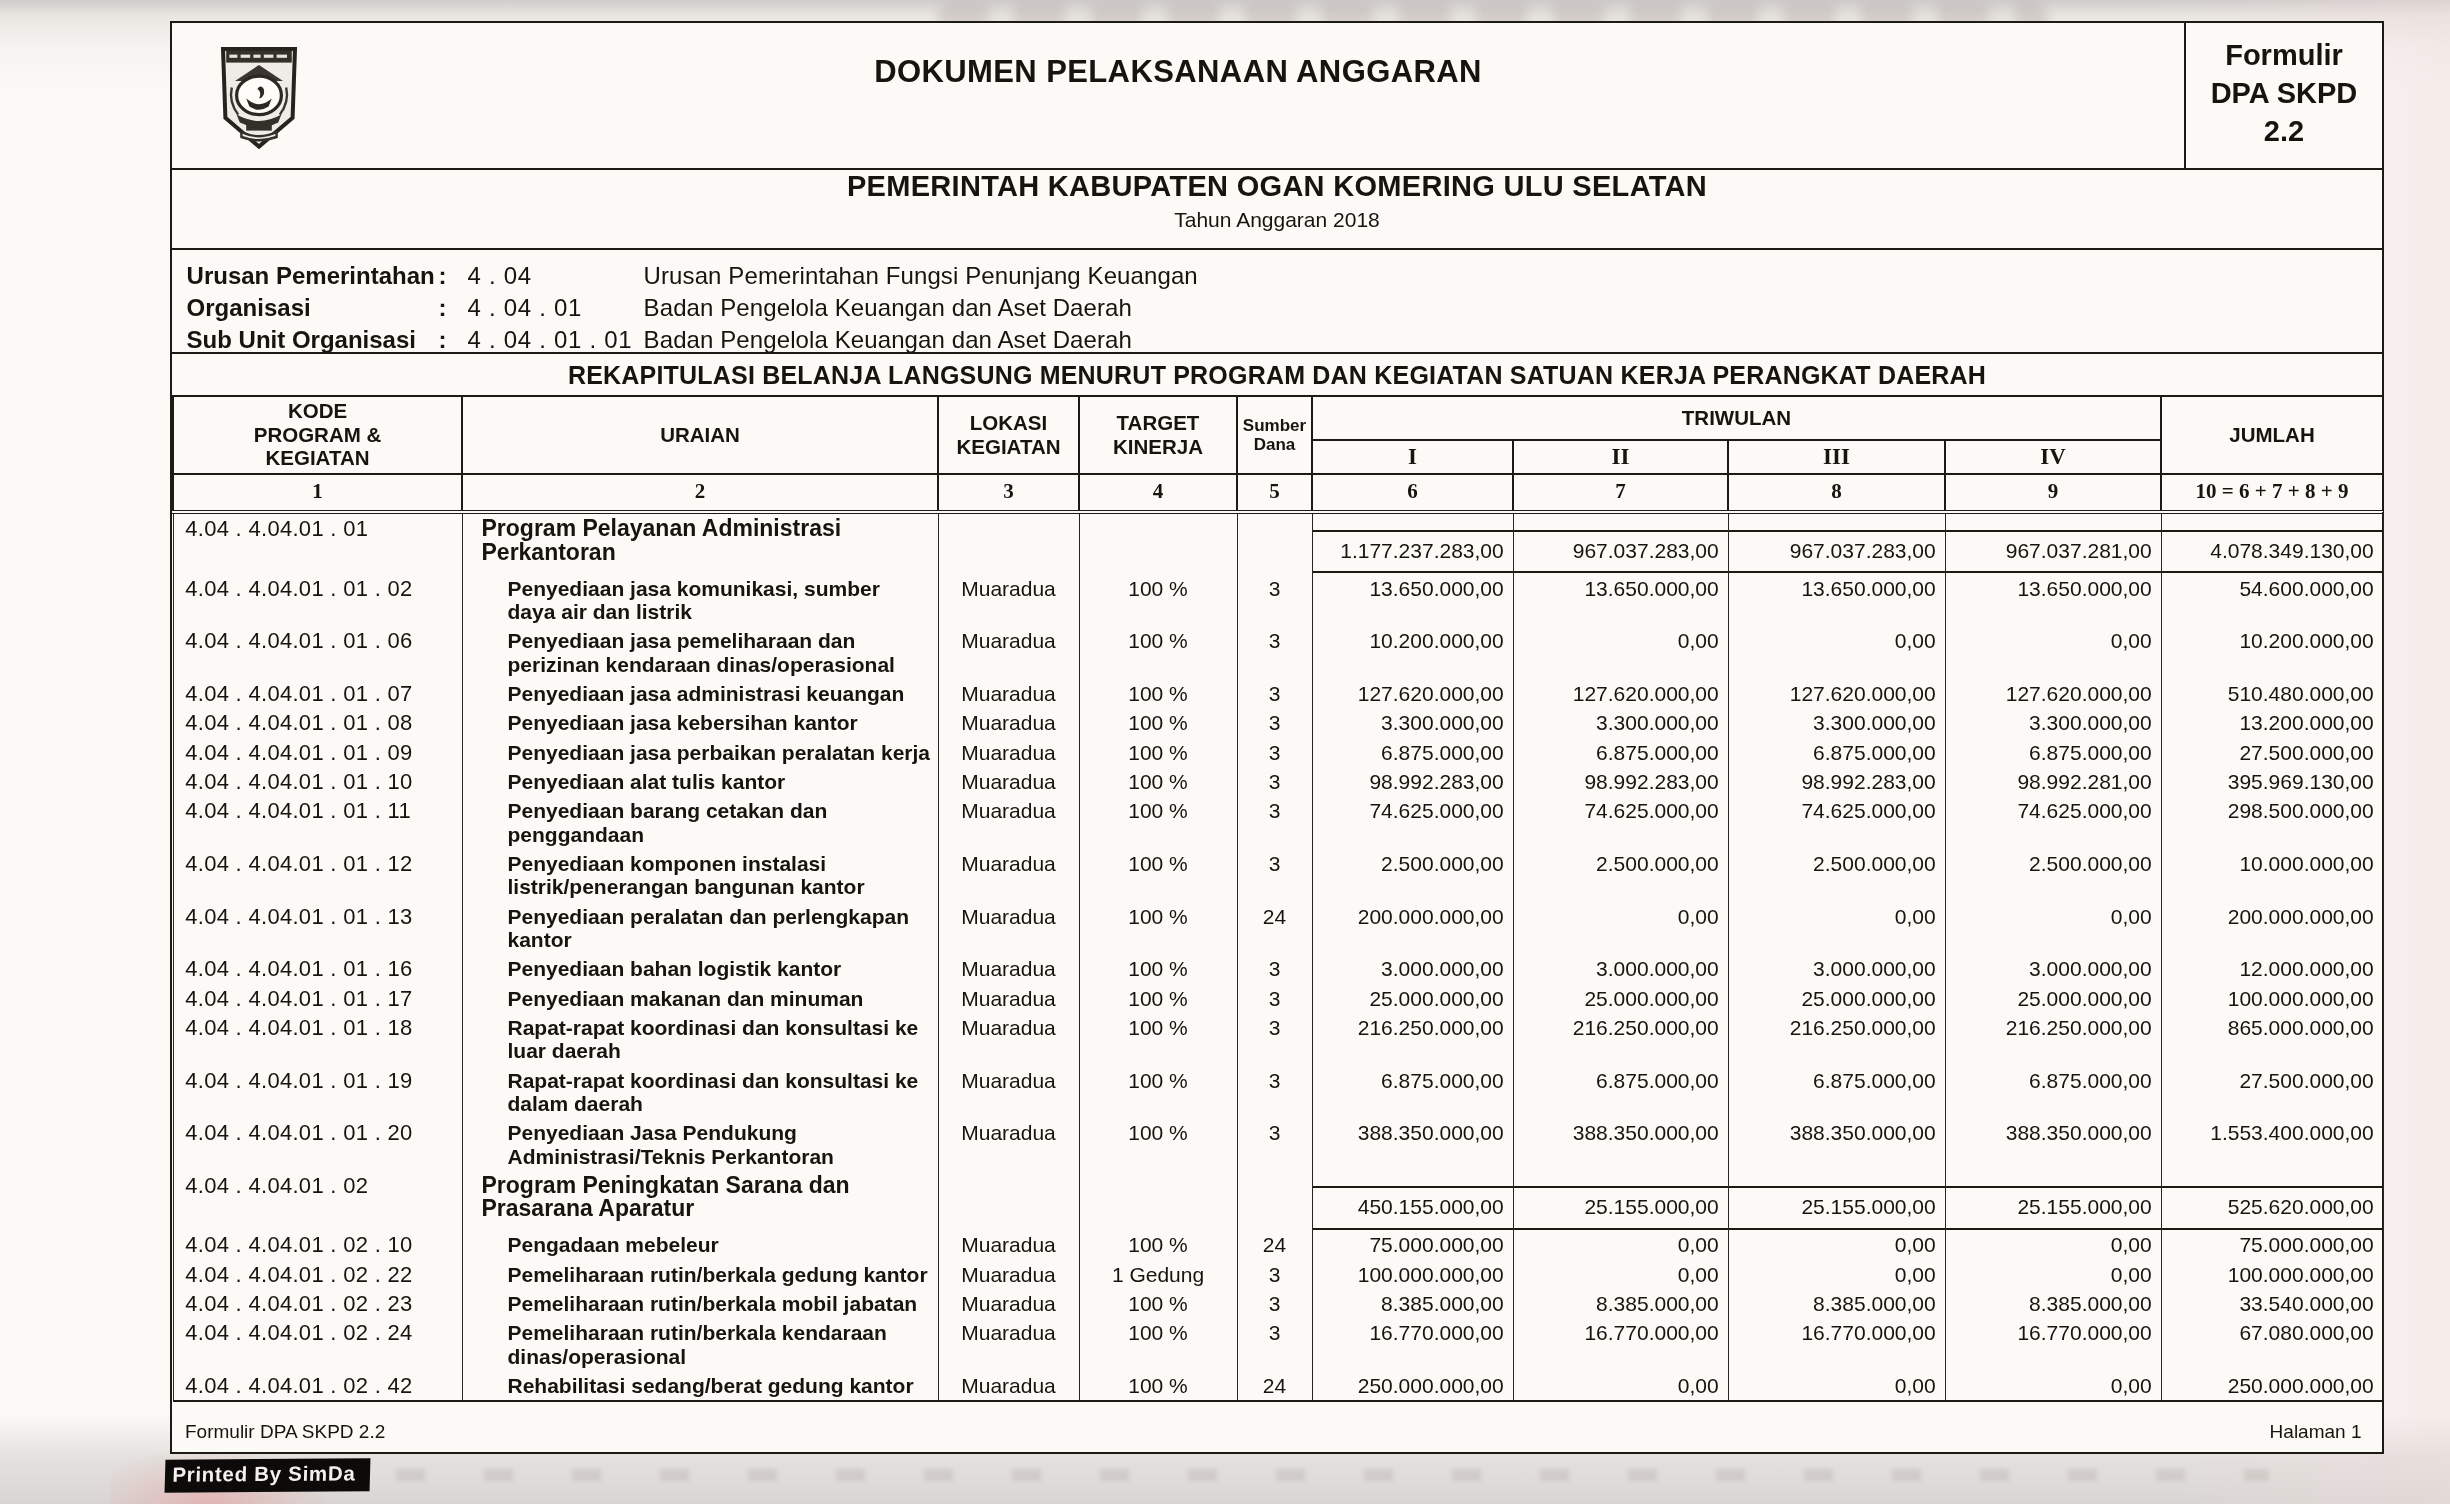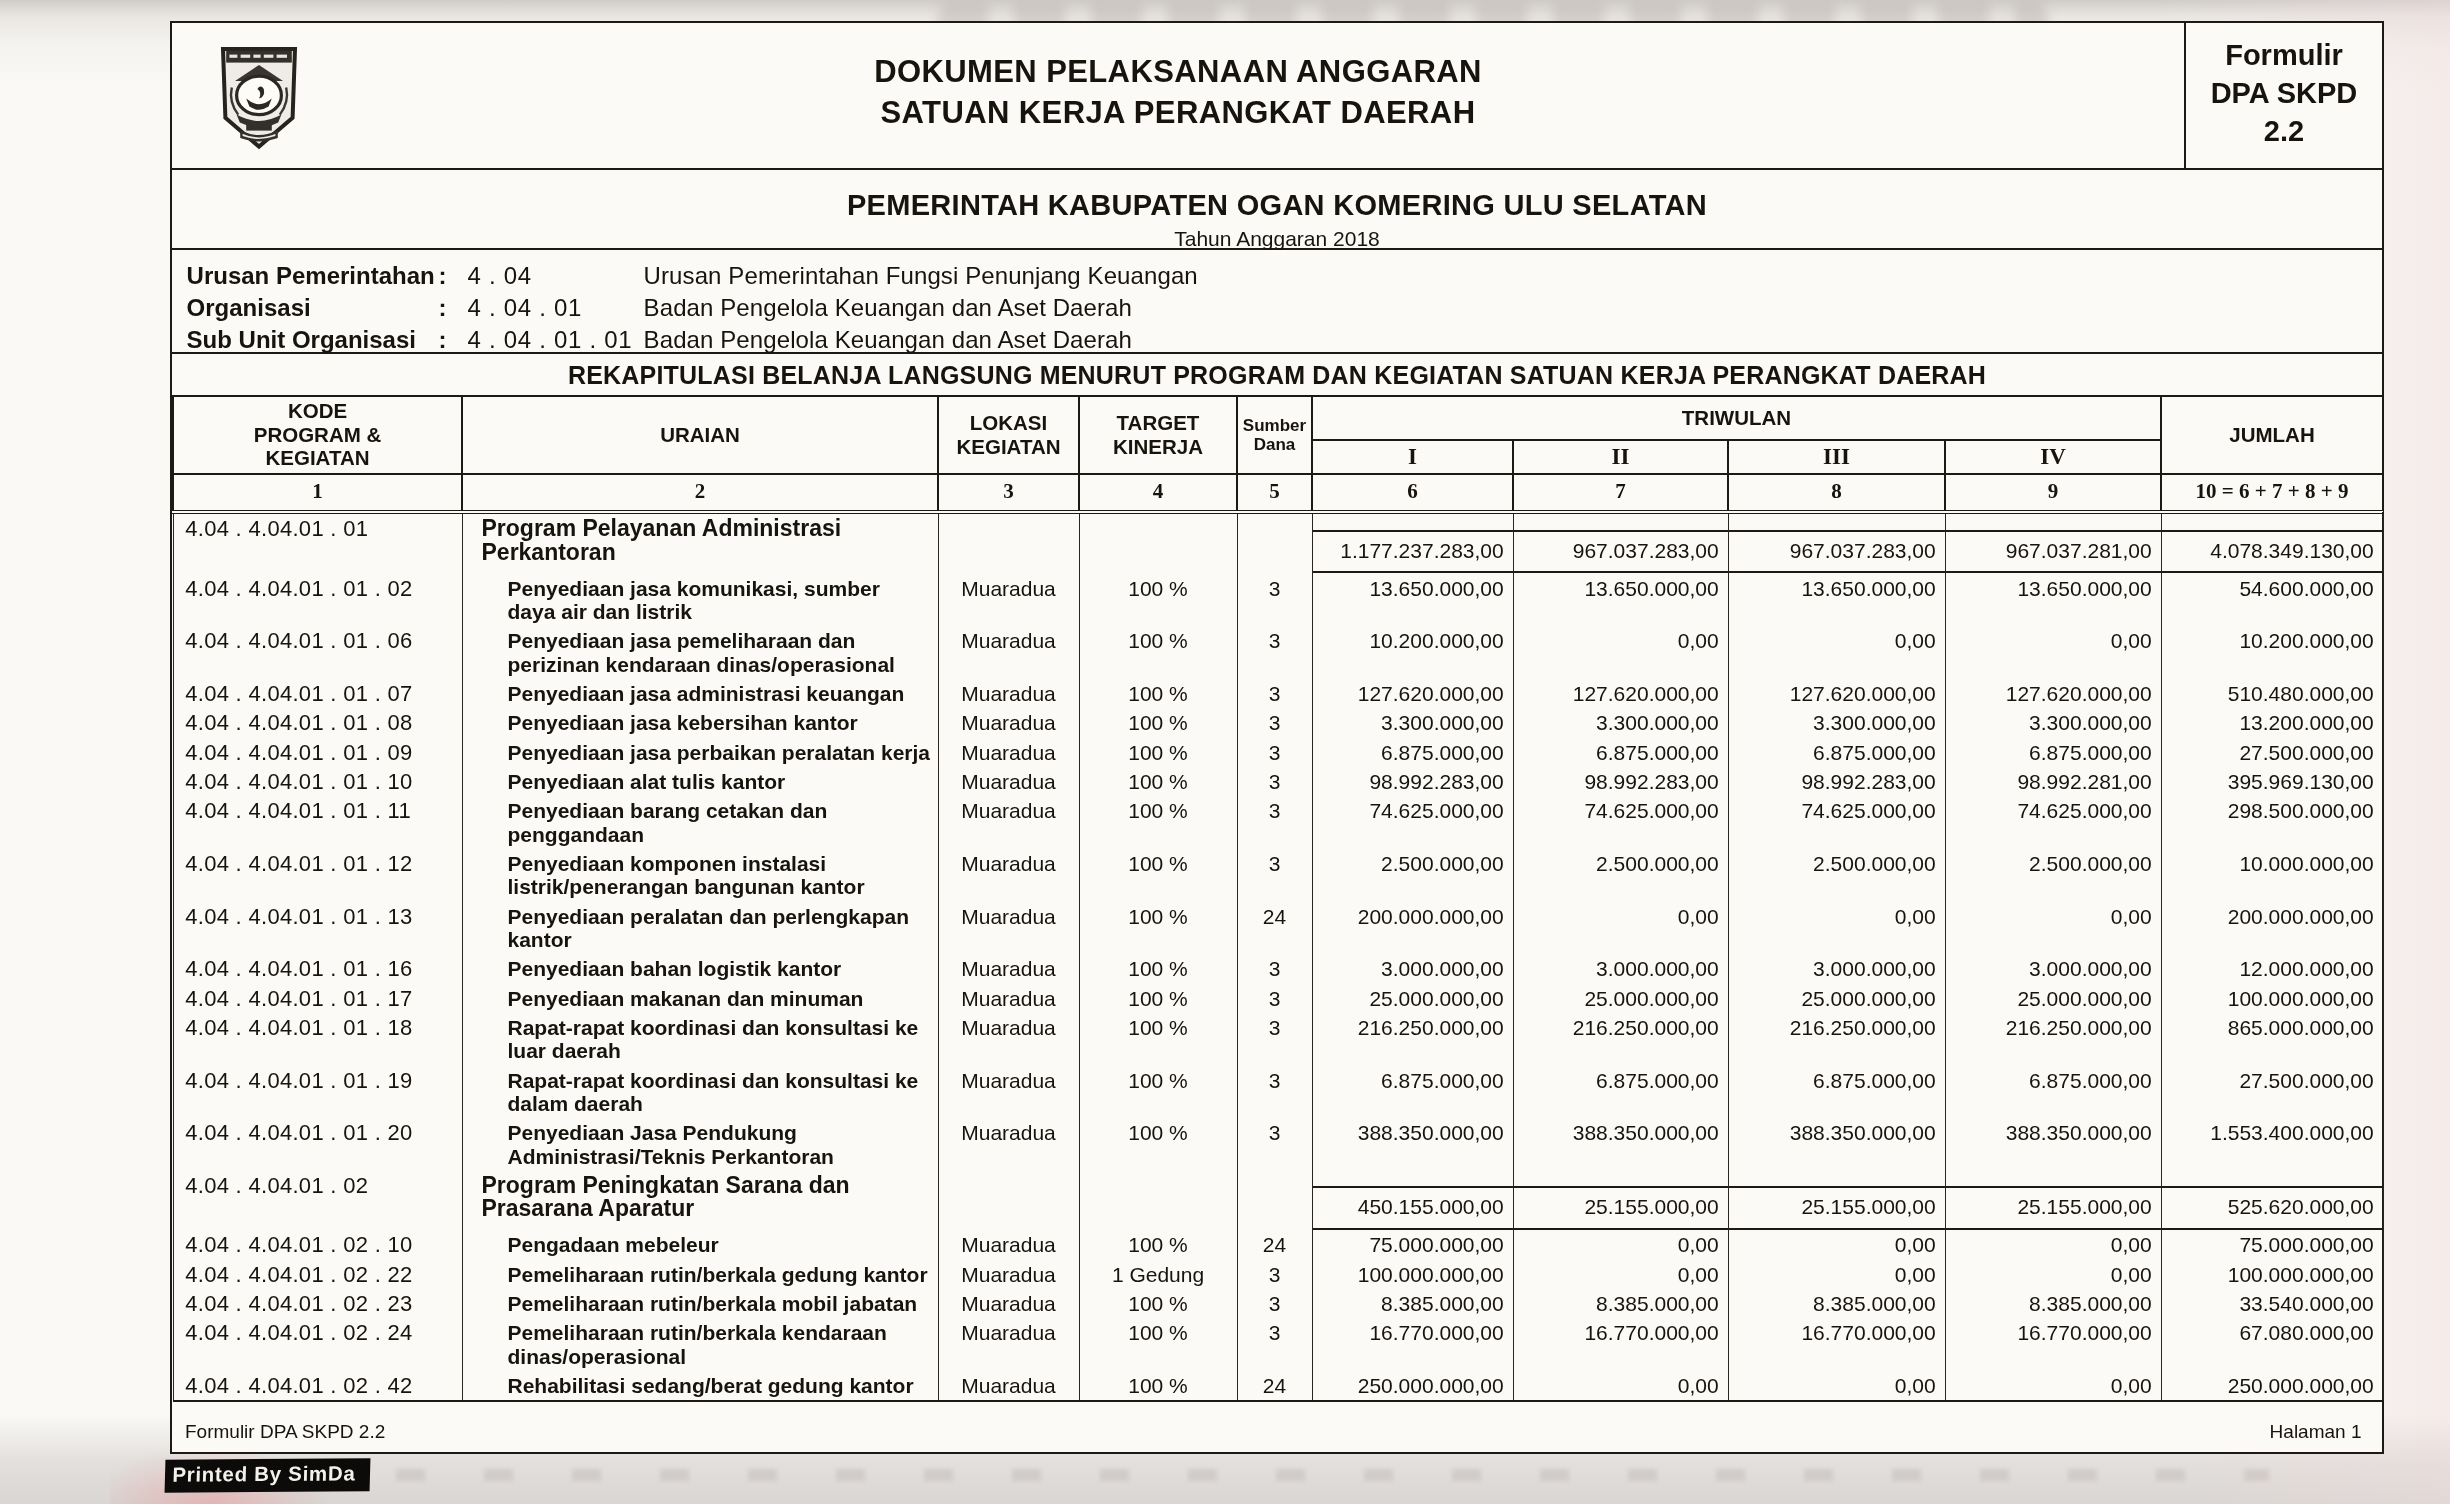--- a/index.html
+++ b/index.html
@@ -120,7 +120,6 @@
       </div>
       <div class="doc-title">
         <div>DOKUMEN PELAKSANAAN ANGGARAN</div>
-        <div>SATUAN KERJA PERANGKAT DAERAH</div>
       </div>
     </div>
     <div class="formulir-box">

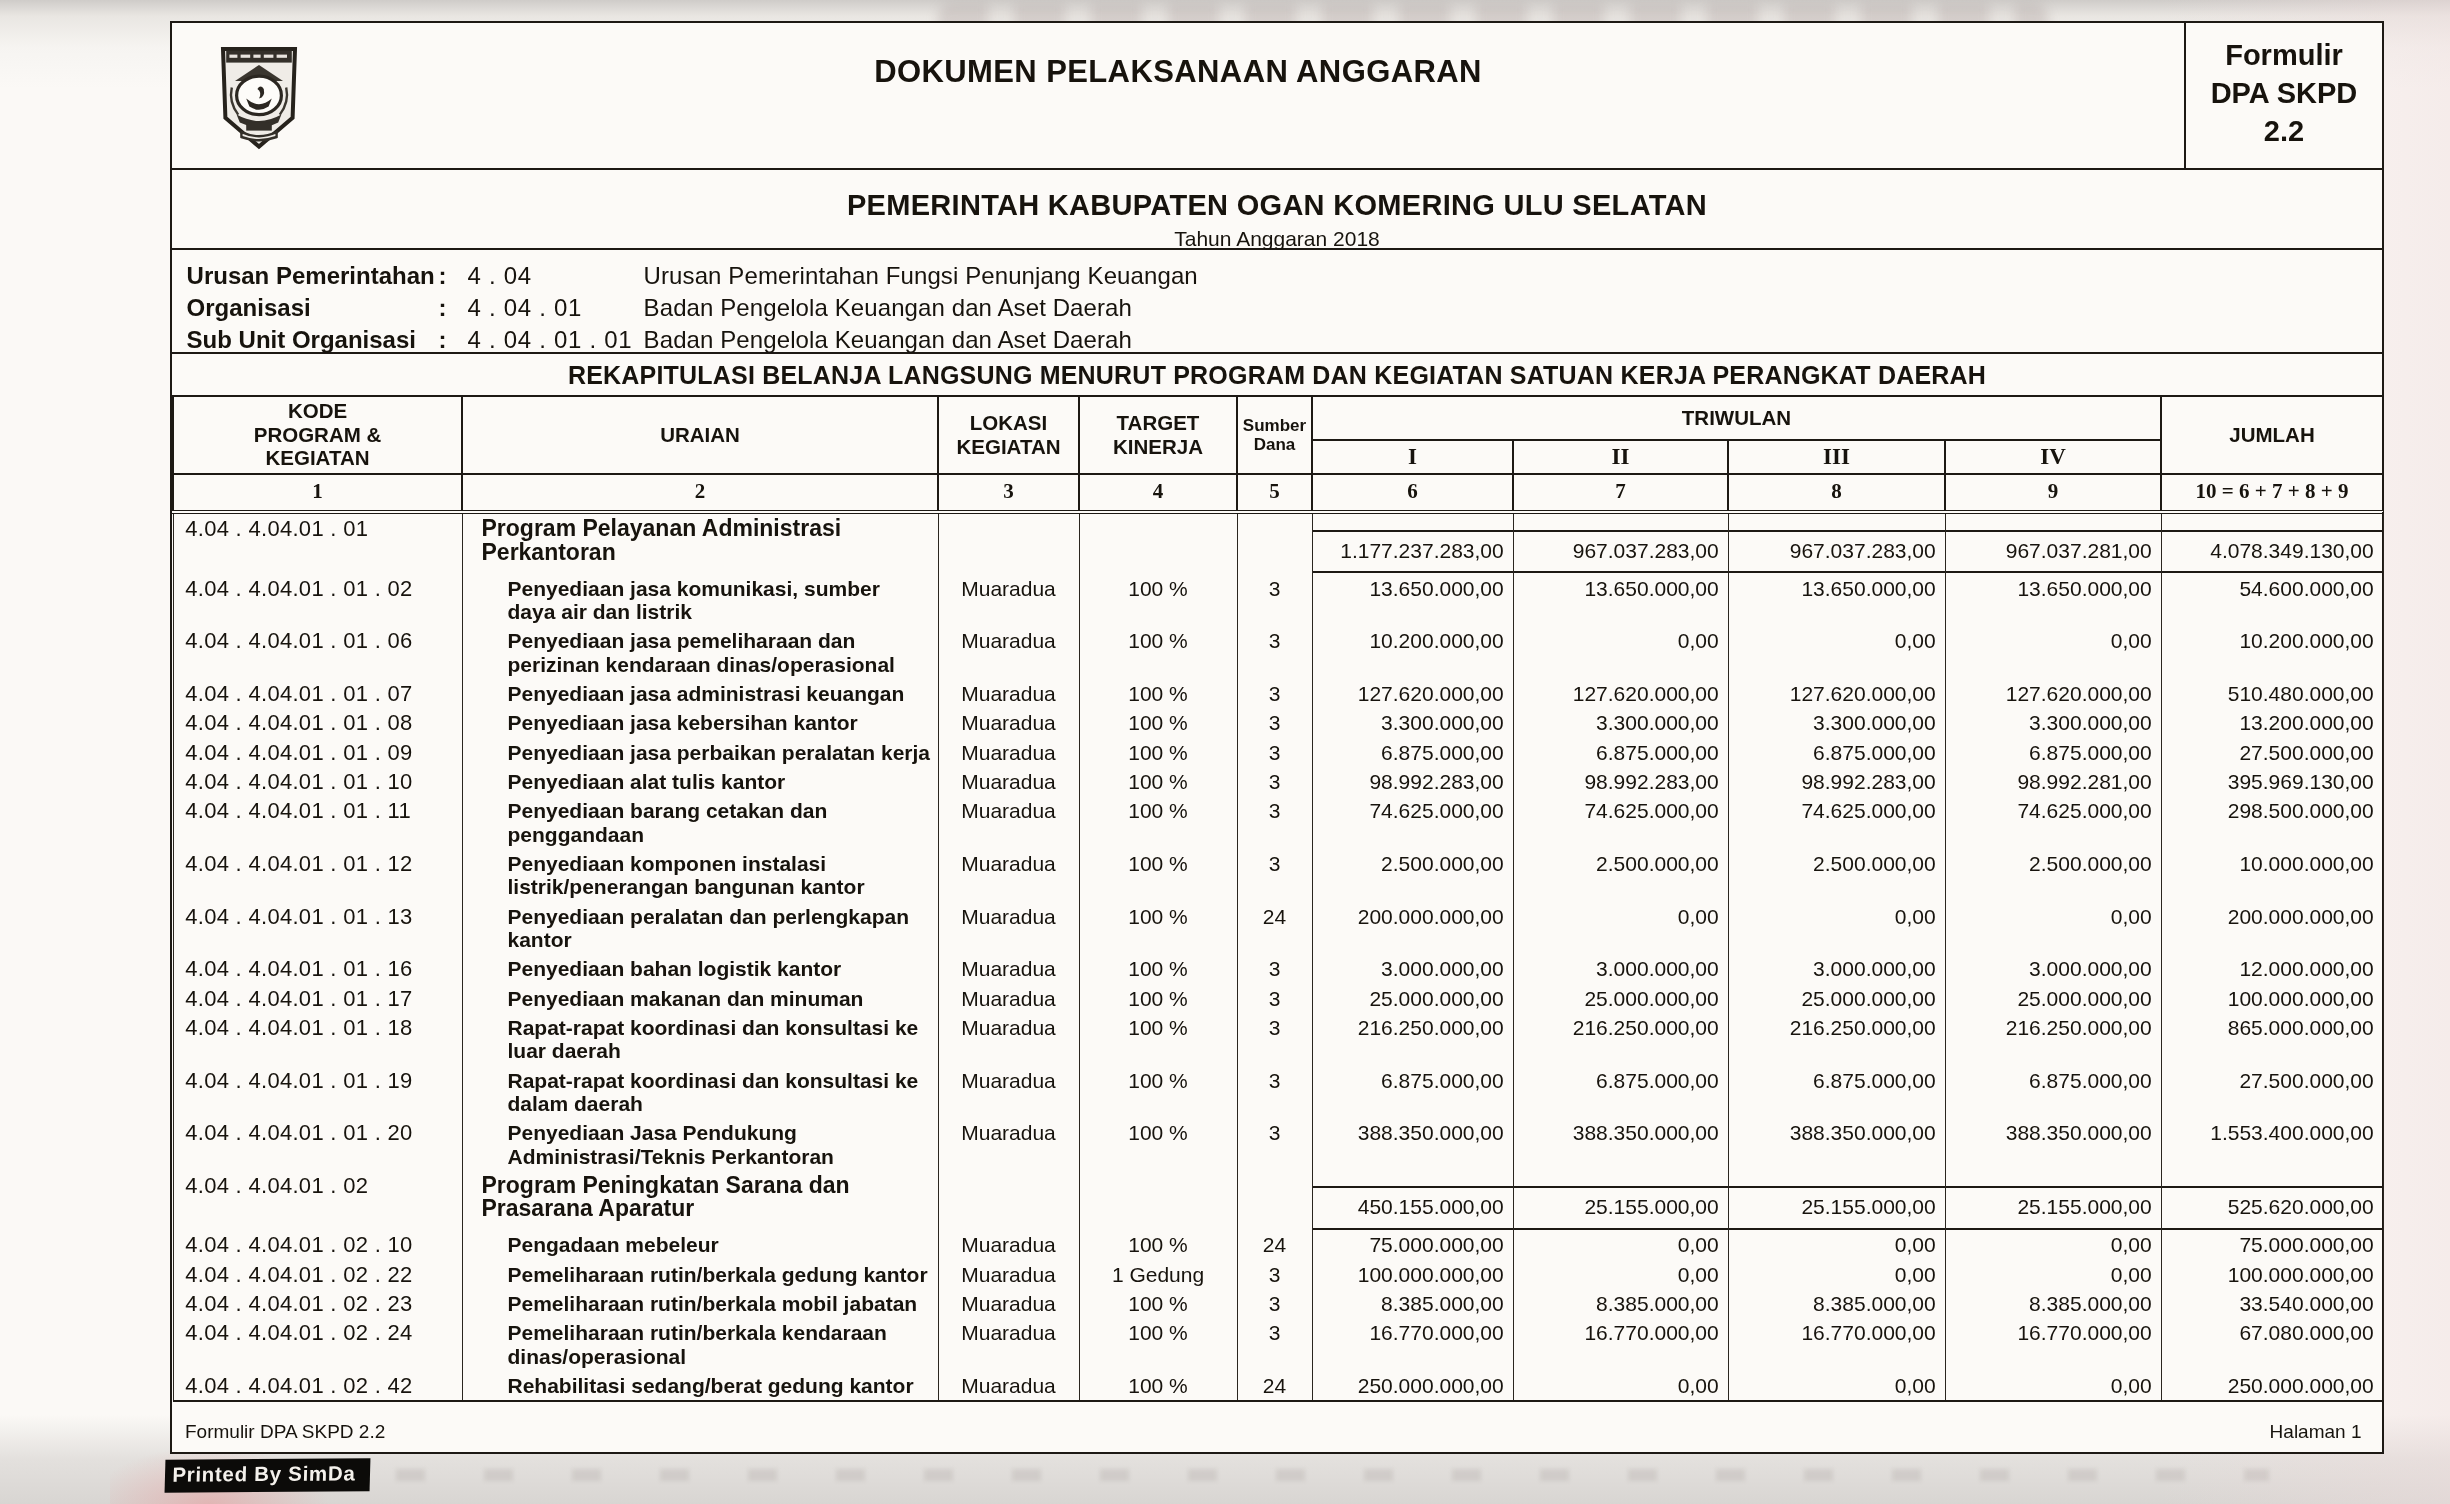--- a/index.html
+++ b/index.html
@@ -39,7 +39,7 @@
 
   
   .band2{height:78px;border-bottom:2.2px solid #1d1914;text-align:center;flex:none;}
-  .gov{font-size:29px;font-weight:bold;padding-top:19px;letter-spacing:0.3px;}
+  .gov{font-size:29px;font-weight:bold;padding-top:0;letter-spacing:0.3px;}
   .tahun{font-size:21px;padding-top:5.9px;}
 
   

